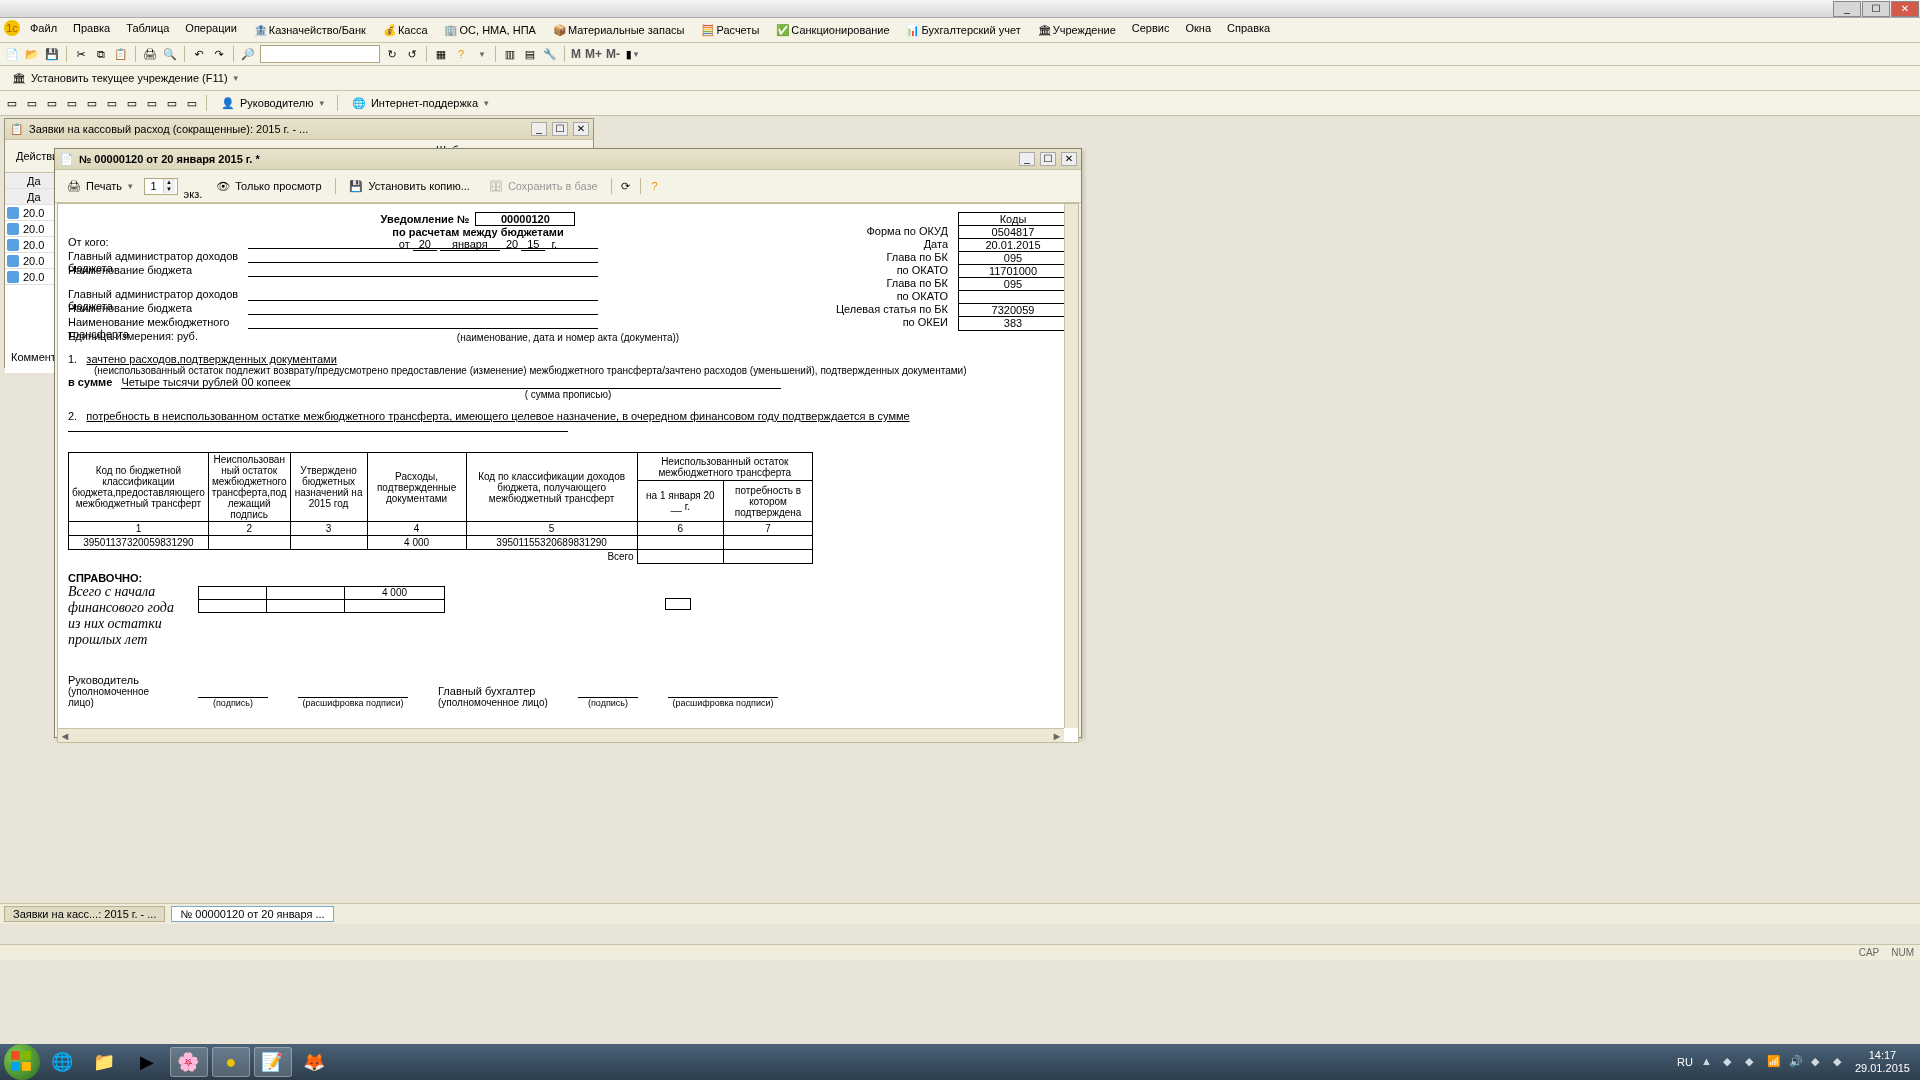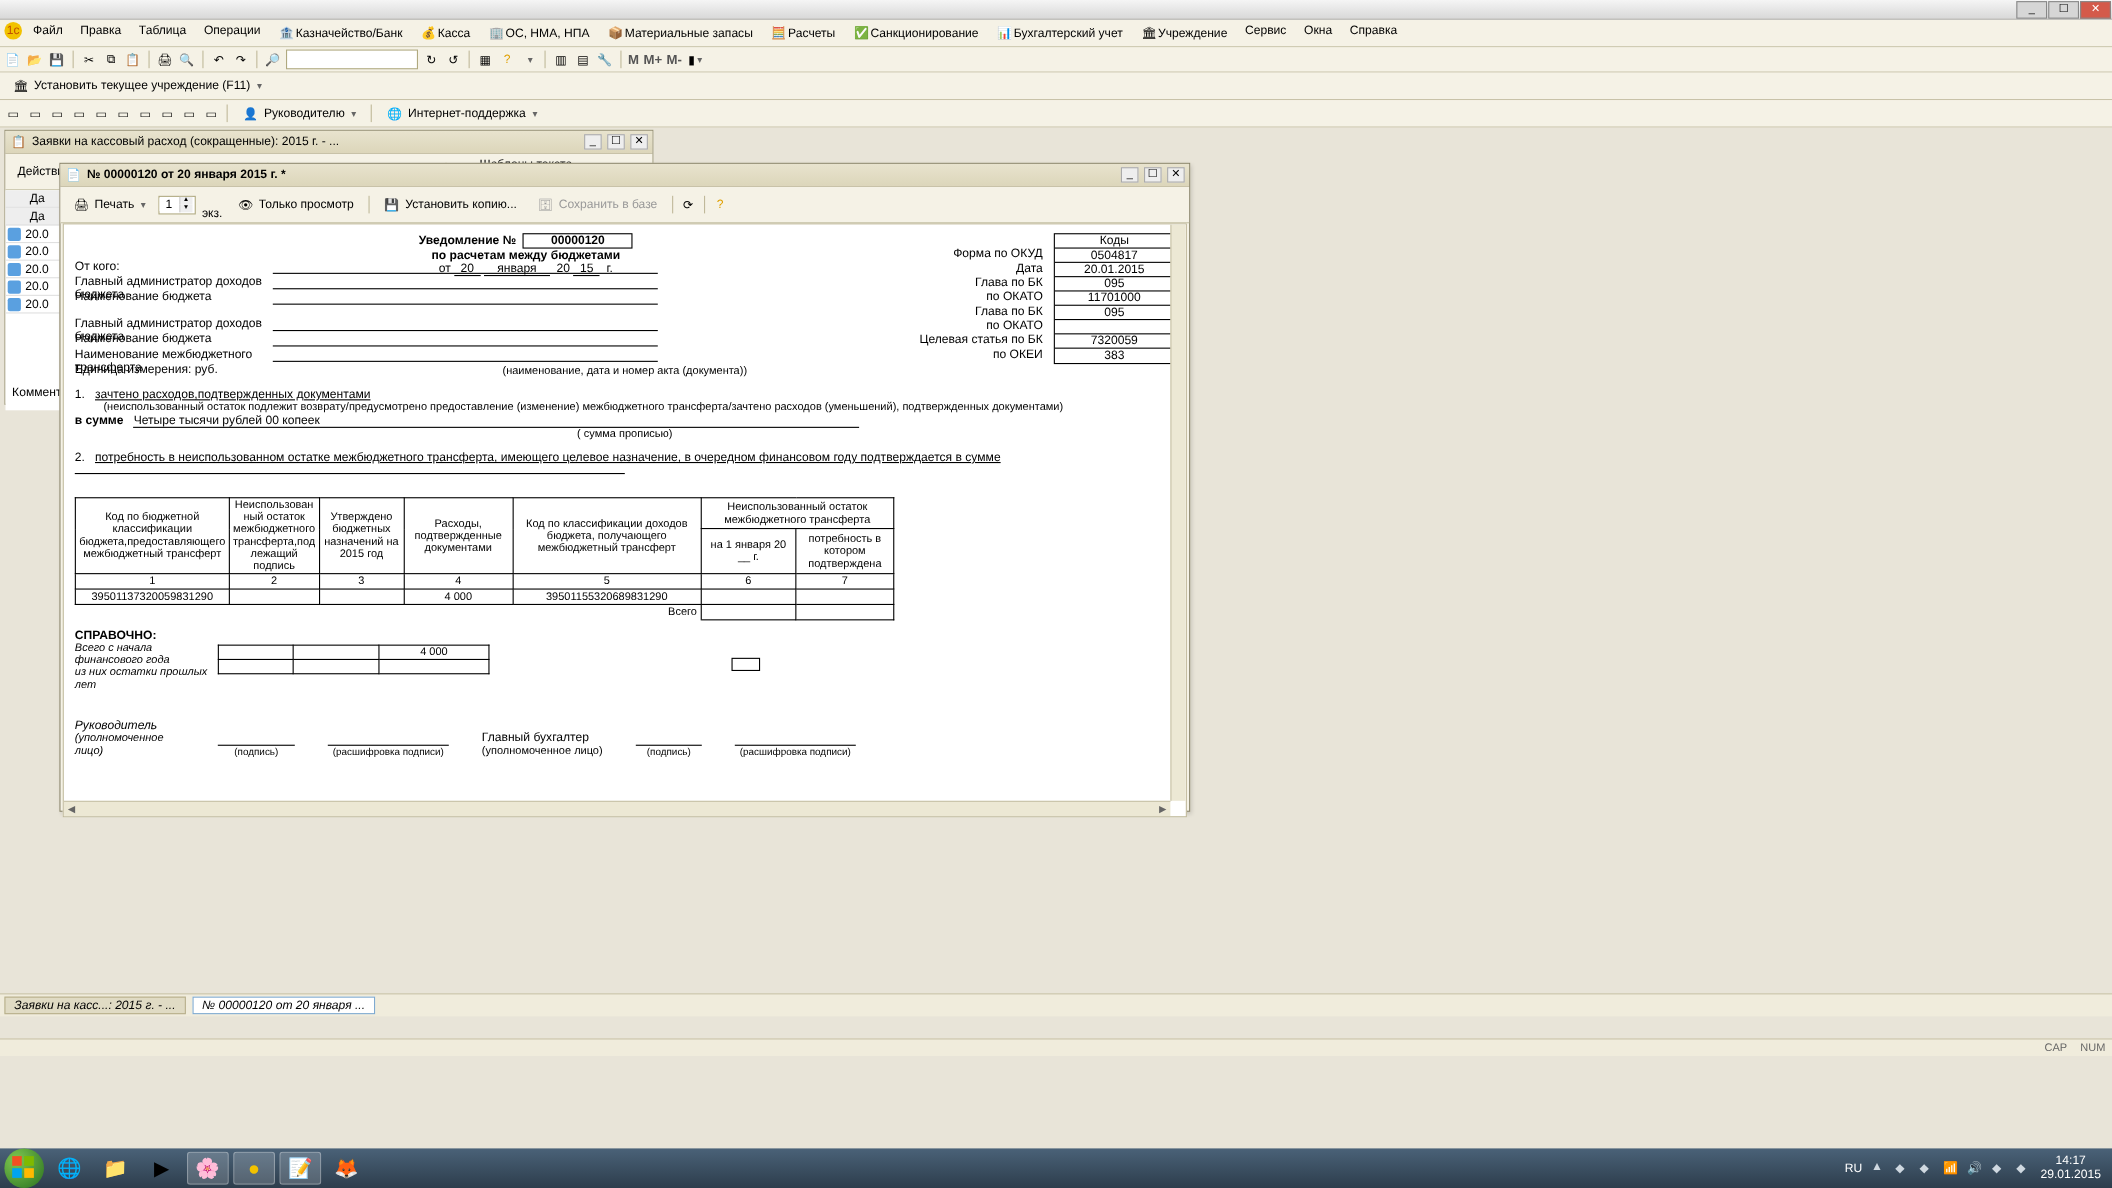--- a/index.html
+++ b/index.html
@@ -552,7 +552,7 @@
 
           <div style="margin-top:8px;"><b>СПРАВОЧНО:</b></div>
           <div style="display:flex;align-items:flex-start;gap:0;">
-            <div style="width:130px;font-style:italic;font-size:10px;">
+            <div style="width:130px;font-style:italic;font-size:14px;font-family:Liberation Serif, serif;">
               <div>Всего с начала финансового года</div>
               <div>из них остатки прошлых лет</div>
             </div>

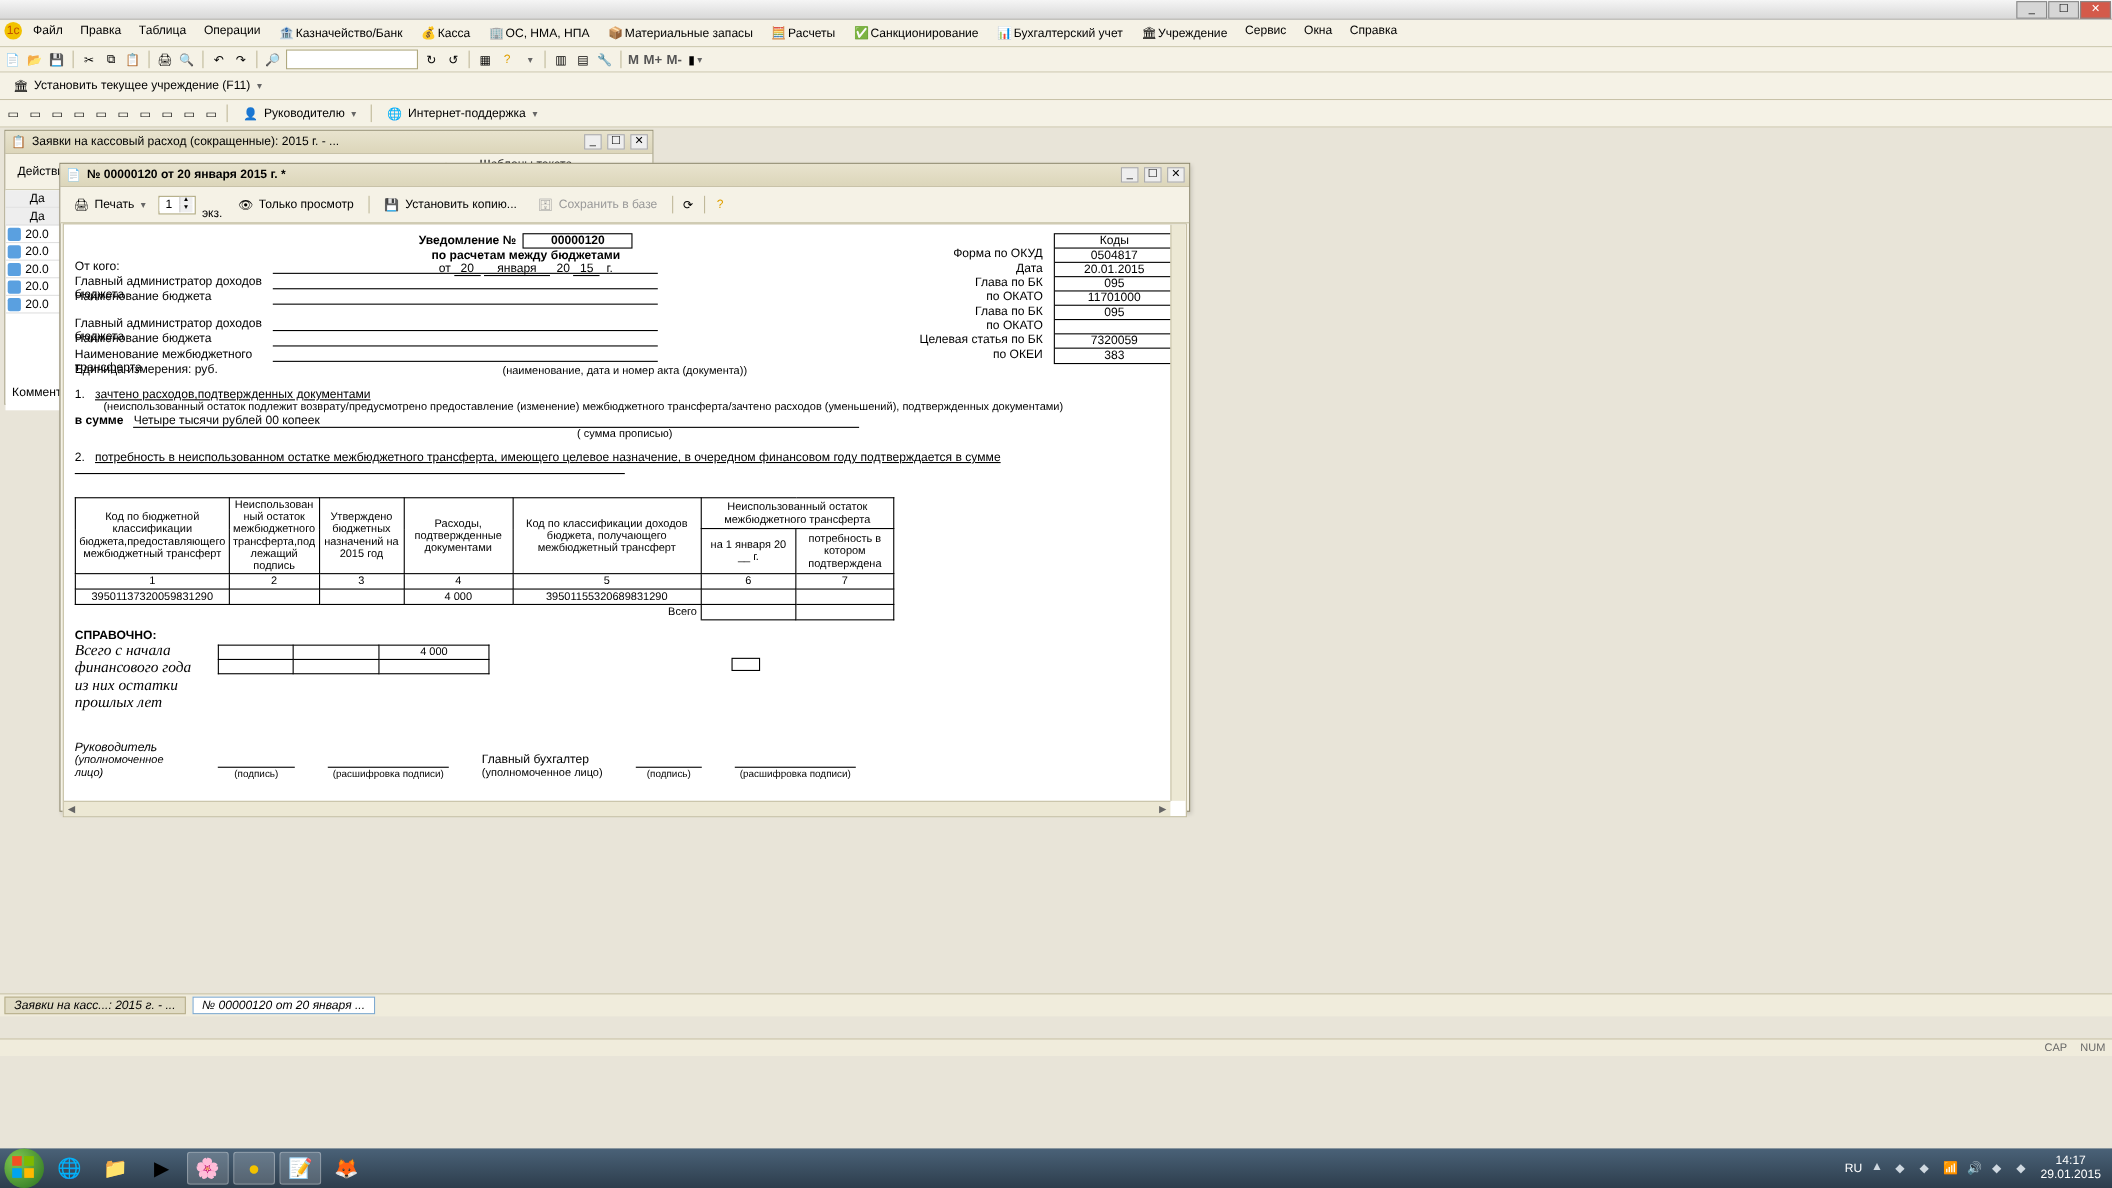--- a/index.html
+++ b/index.html
@@ -574,7 +574,7 @@
           </div>
 
           <div class="sig-row">
-            <div class="sig-block" style="width:100px;text-align:left;font-style:italic;">
+            <div class="sig-block" style="width:100px;text-align:left;">
               <div>Руководитель</div>
               <div style="font-size:10px;">(уполномоченное лицо)</div>
             </div>

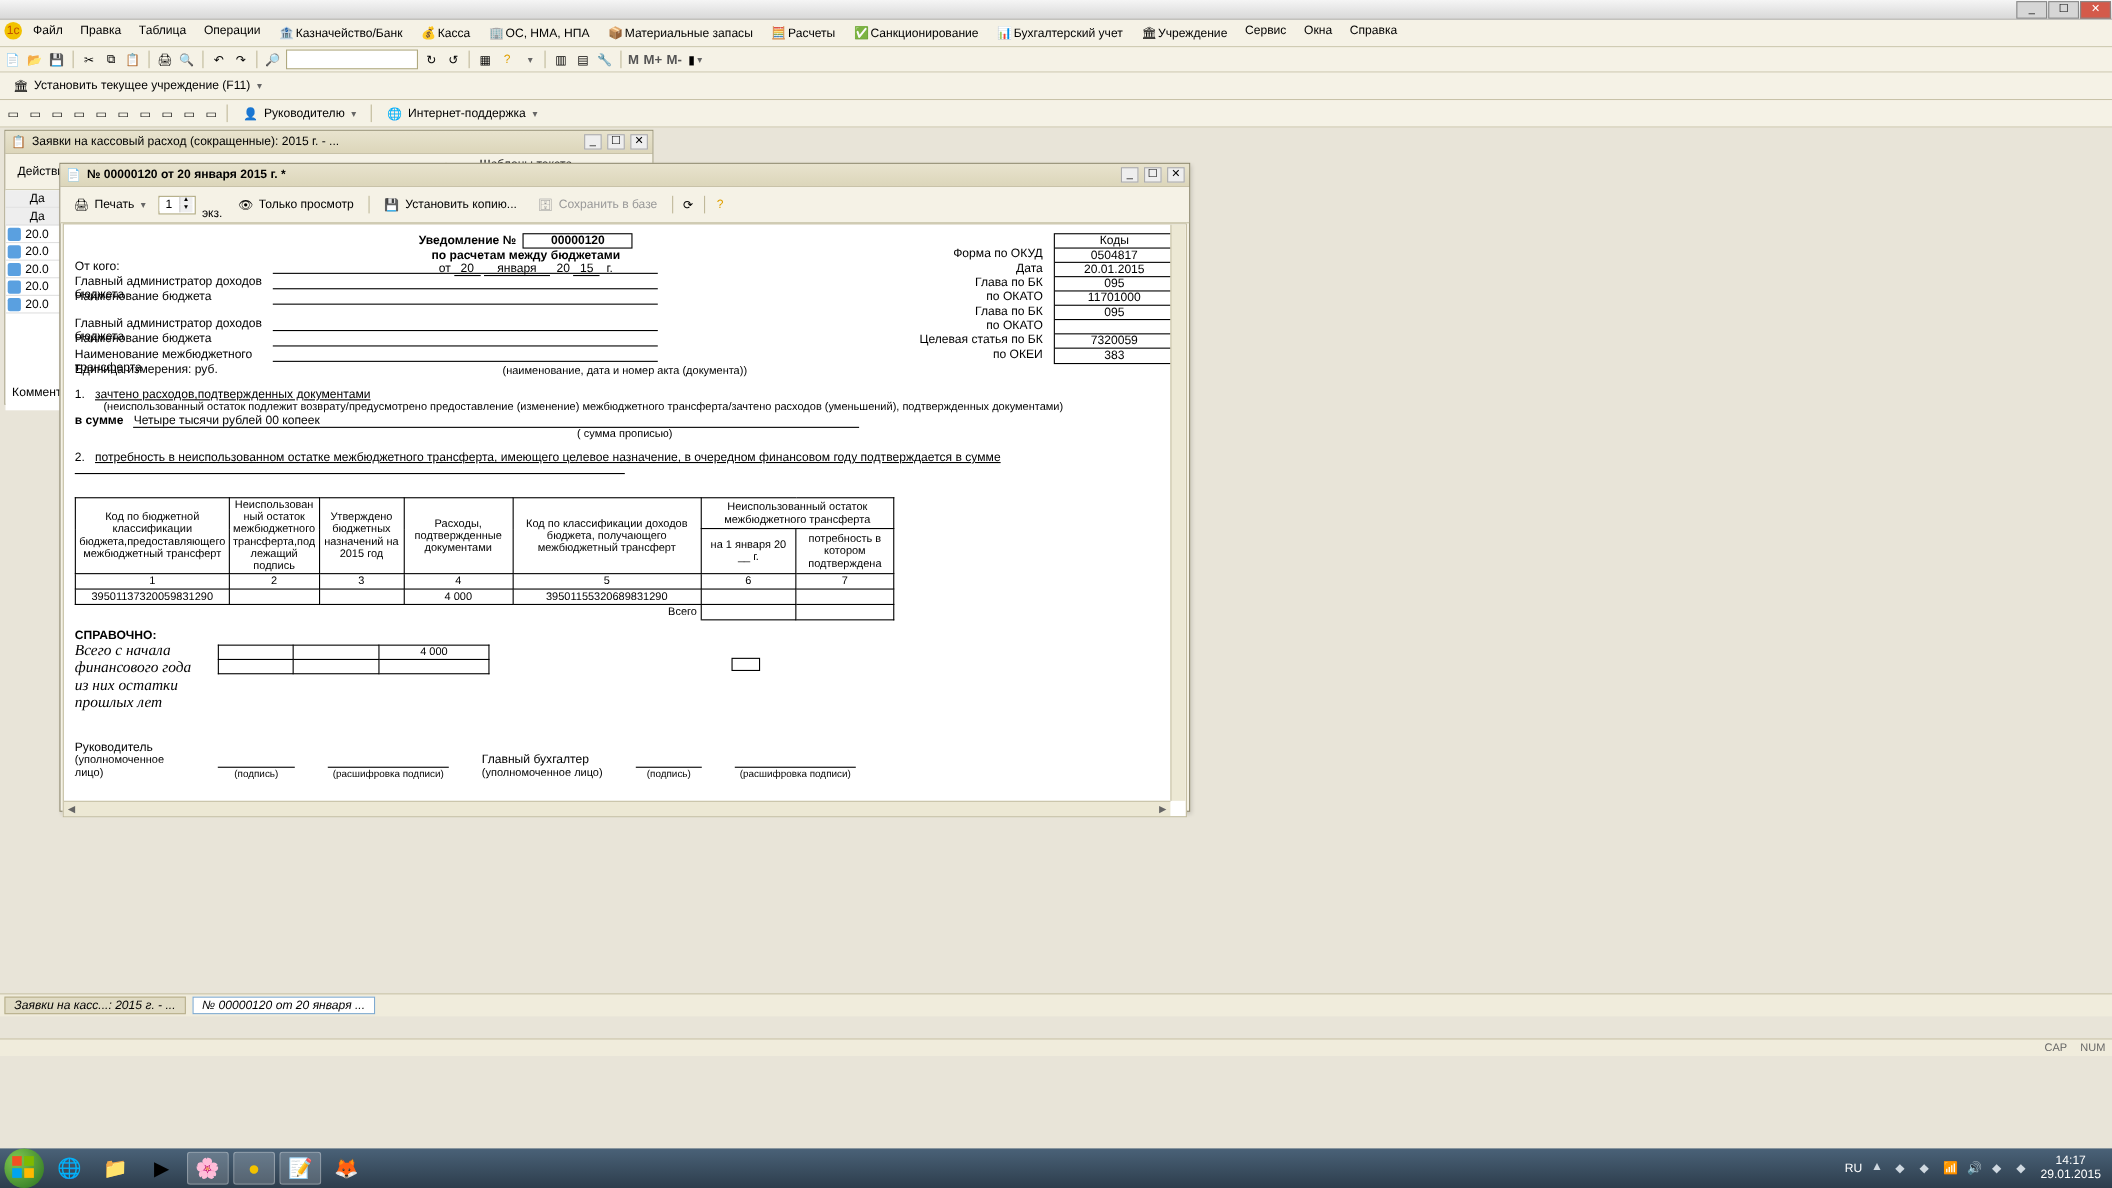--- a/index.html
+++ b/index.html
@@ -184,7 +184,6 @@
   align-items: center;
   padding: 0 4px;
   gap: 6px;
-  font-style: italic;
 }
 .wb-tab {
   background: #e0dbc4;

